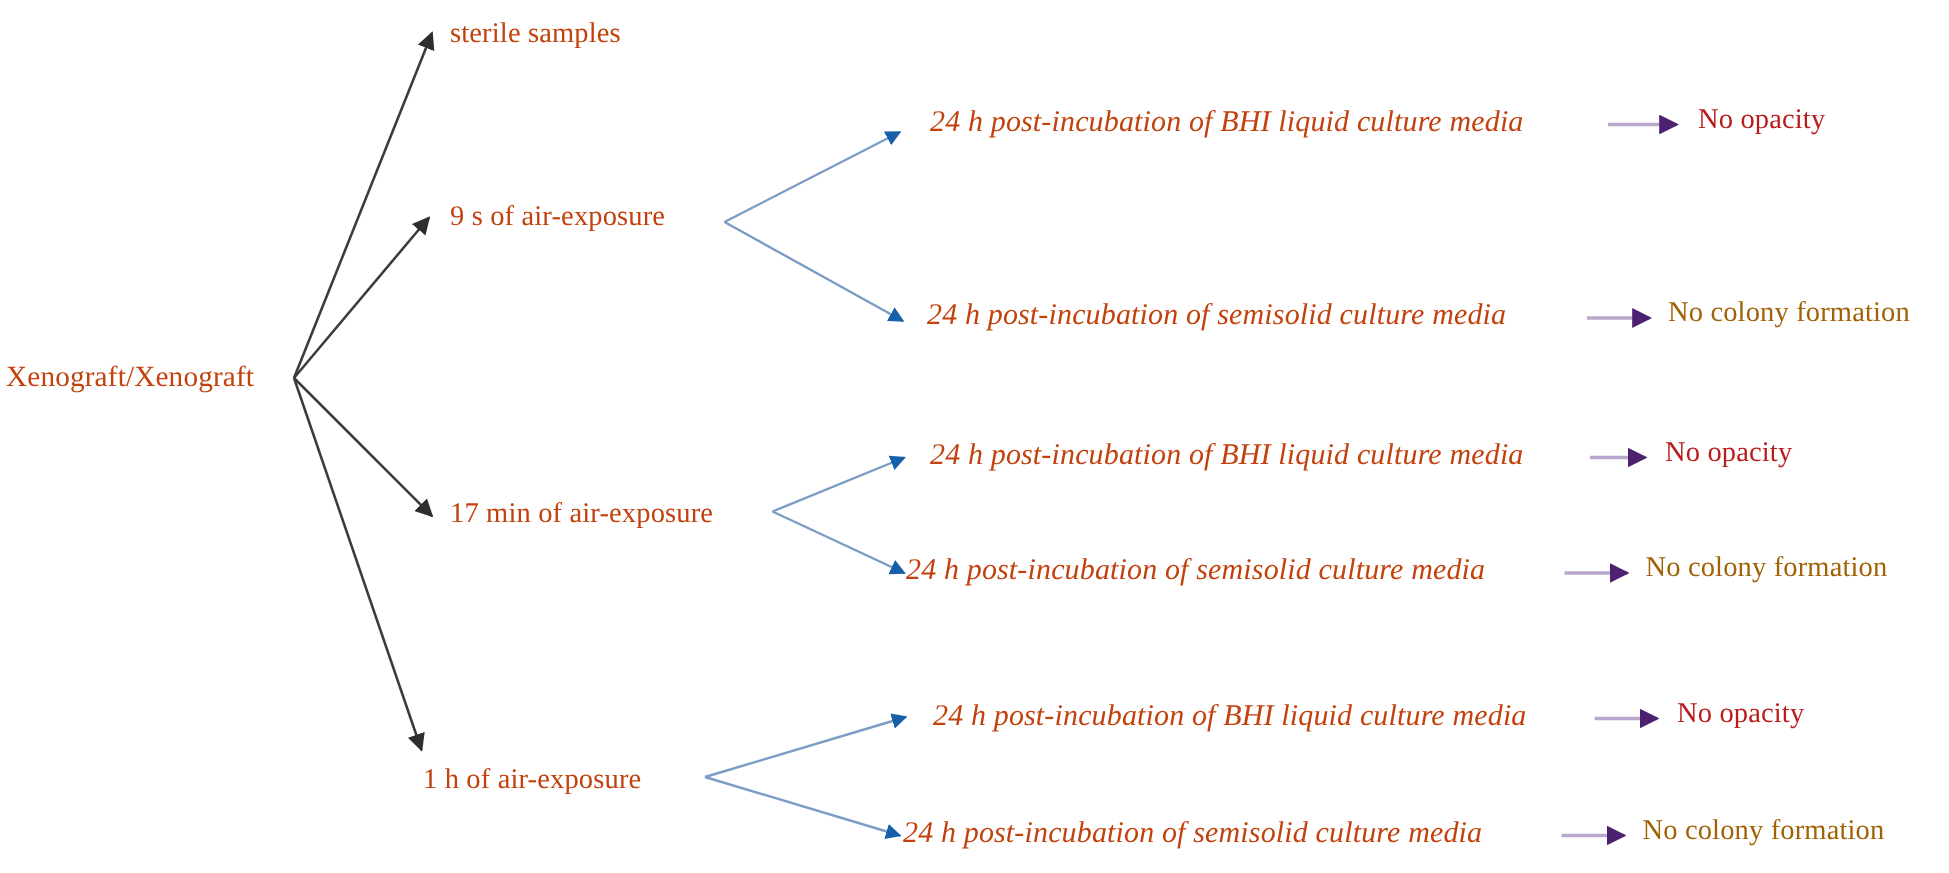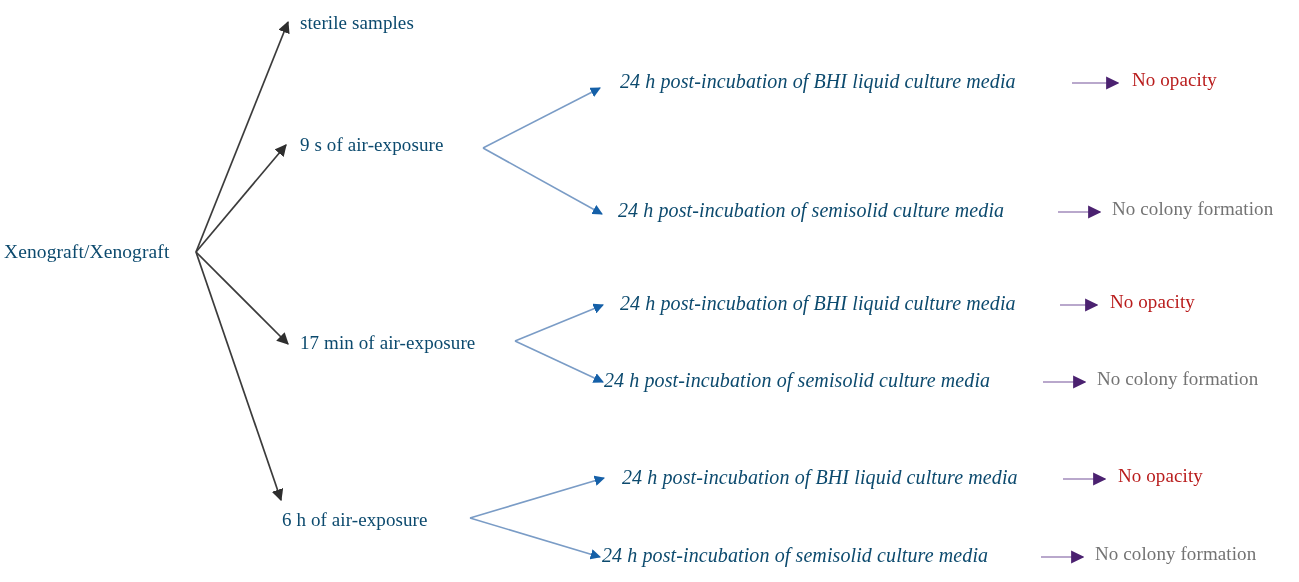--- a/index.html
+++ b/index.html
@@ -28,7 +28,7 @@
   .node {
     position: absolute;
     white-space: nowrap;
-    color: #0c4a6e;
+    color: #c2410c;
     font-size: 19px;
     line-height: 1.1;
     letter-spacing: 0.1px;

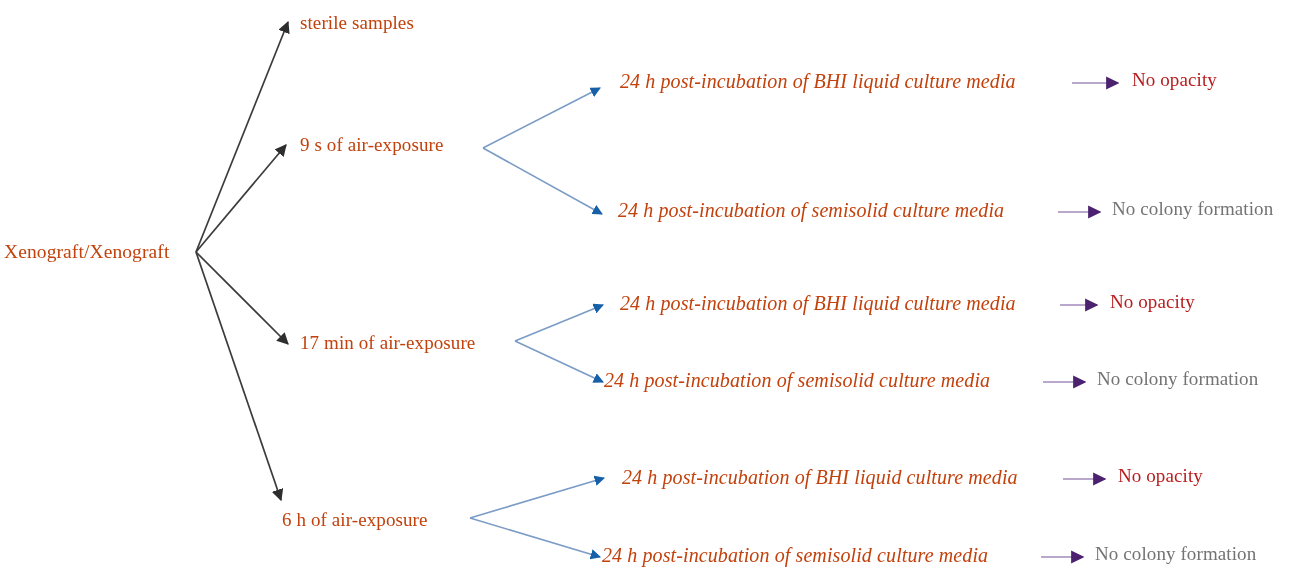--- a/index.html
+++ b/index.html
@@ -48,7 +48,7 @@
     font-size: 19px;
   }
   .node.result-dark {
-    color: #737373;
+    color: #a16207;
     font-size: 19px;
   }
 </style>

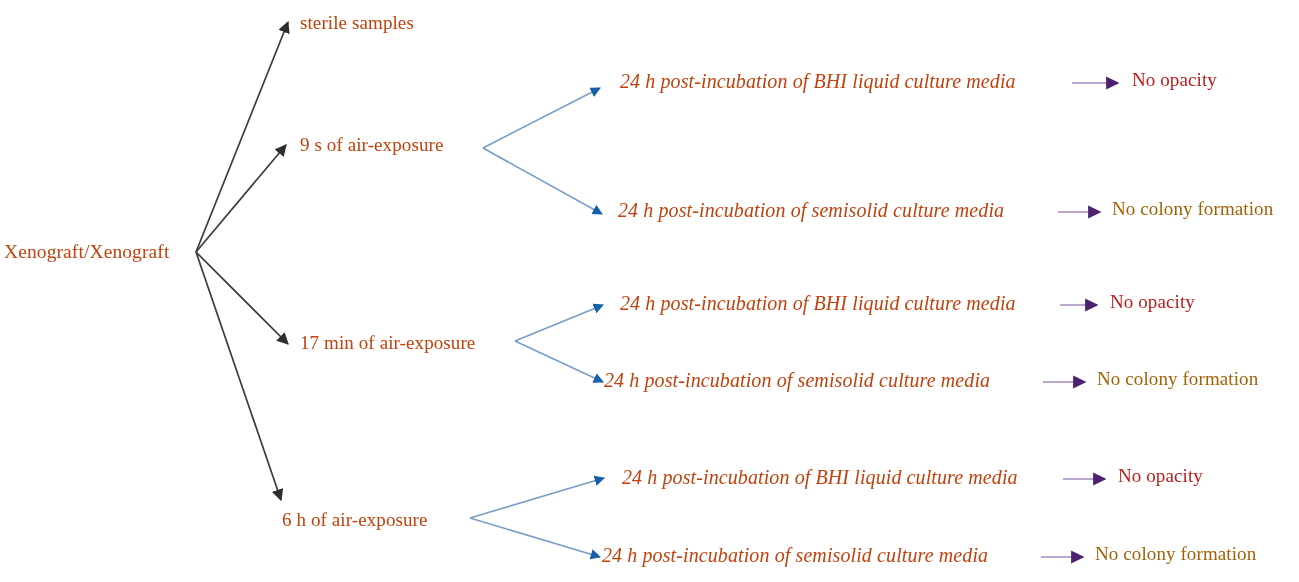--- a/index.html
+++ b/index.html
@@ -107,7 +107,7 @@
   <div class="node stage" style="left:300px; top:13px;">sterile samples</div>
   <div class="node stage" style="left:300px; top:135px;">9 s of air-exposure</div>
   <div class="node stage" style="left:300px; top:333px;">17 min of air-exposure</div>
-  <div class="node stage" style="left:282px; top:510px;">6 h of air-exposure</div>
+  <div class="node stage" style="left:282px; top:510px;">1 h of air-exposure</div>
 
   <div class="node media" style="left:620px; top:70px;">24 h post-incubation of BHI liquid culture media</div>
   <div class="node result-green" style="left:1132px; top:70px;">No opacity</div>

